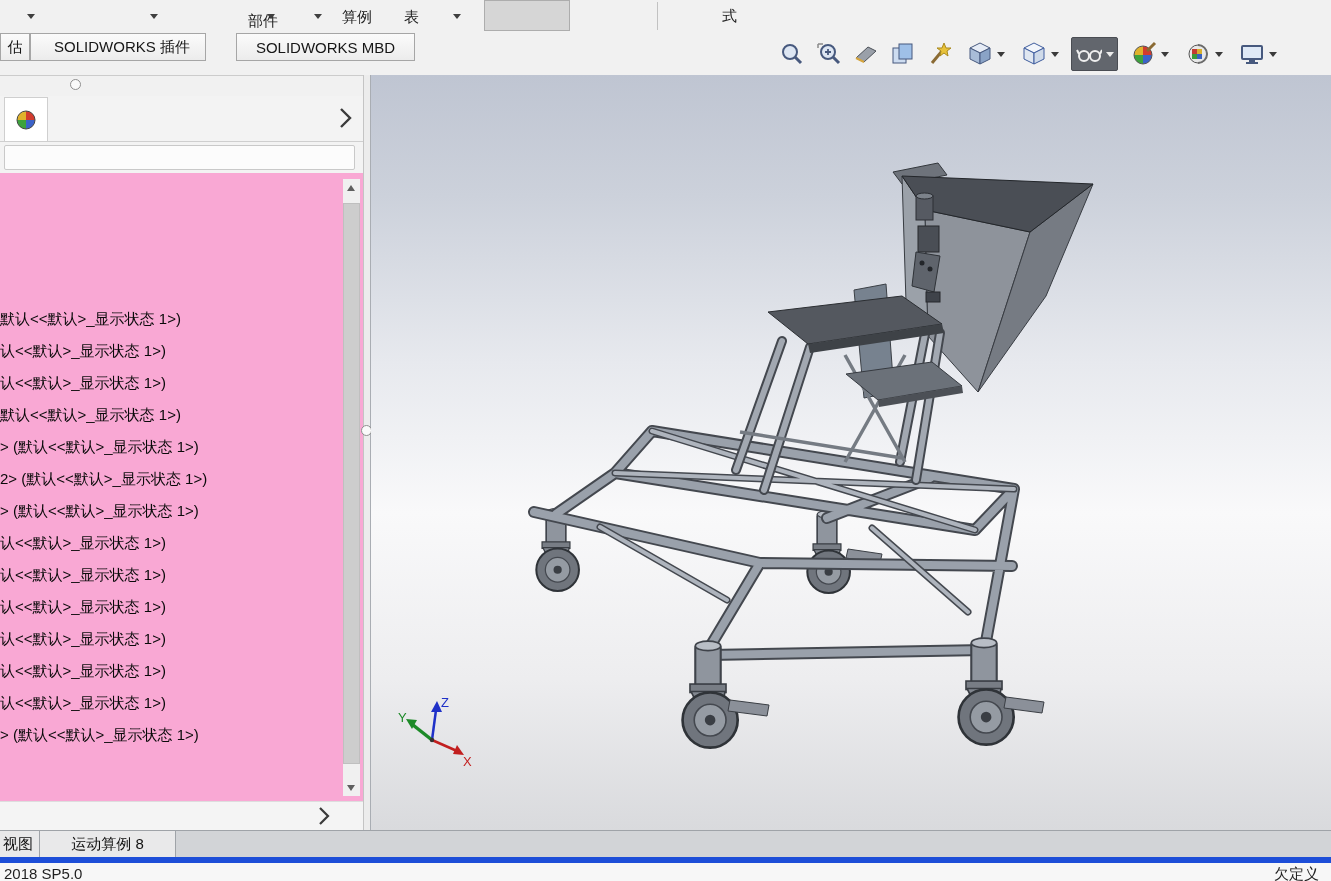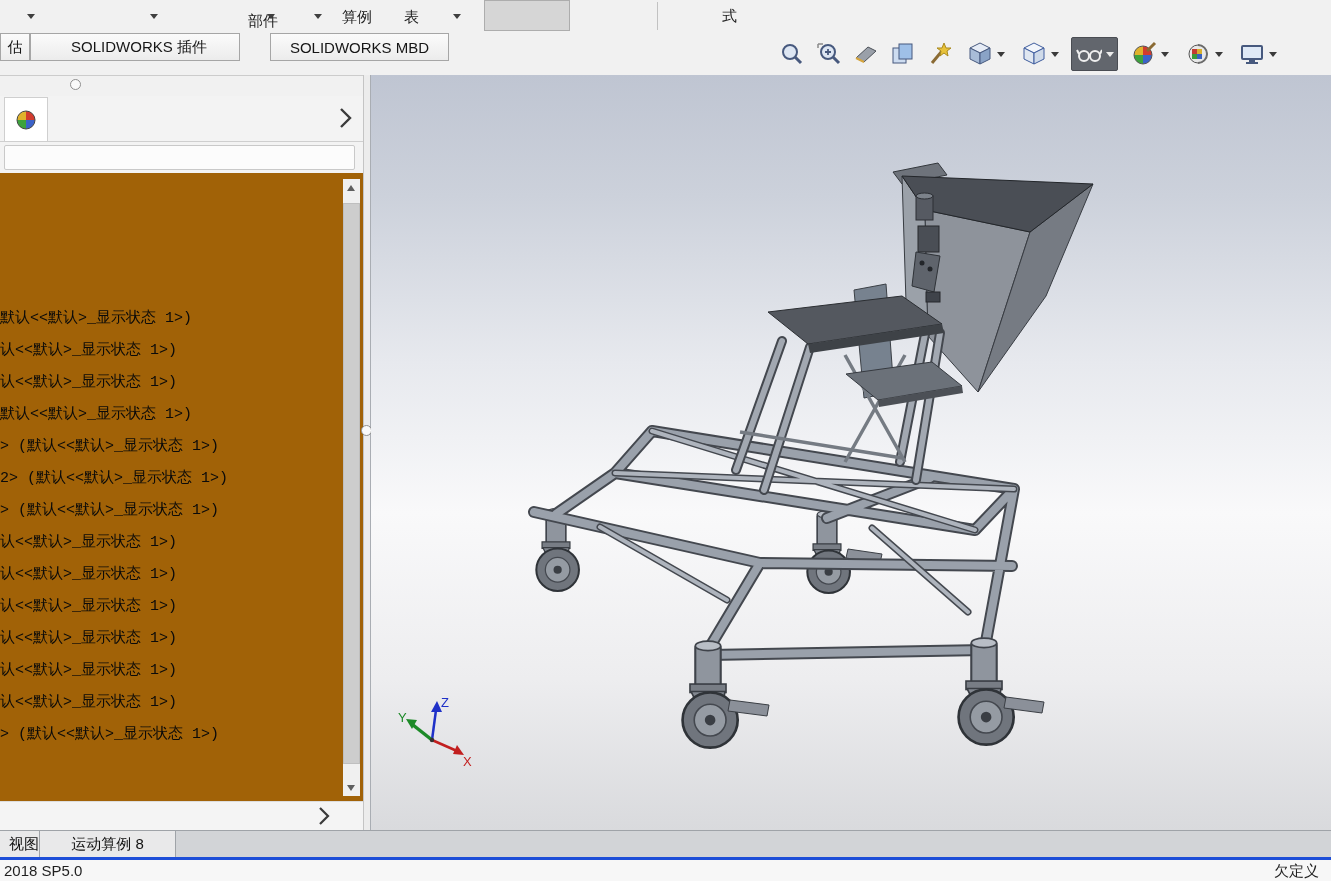--- a/index.html
+++ b/index.html
@@ -101,7 +101,7 @@
 
   <div class="cmd-tabs">
     <div class="cmd-tab" style="width:30px;">估</div>
-    <div class="cmd-tab" style="width:210px;padding-left:8px;">SOLIDWORKS 插件</div>
+    <div class="cmd-tab" style="width:176px;padding-left:8px;">SOLIDWORKS 插件</div>
     <div class="cmd-tab" style="width:179px;margin-left:30px;">SOLIDWORKS MBD</div>
   </div>
 

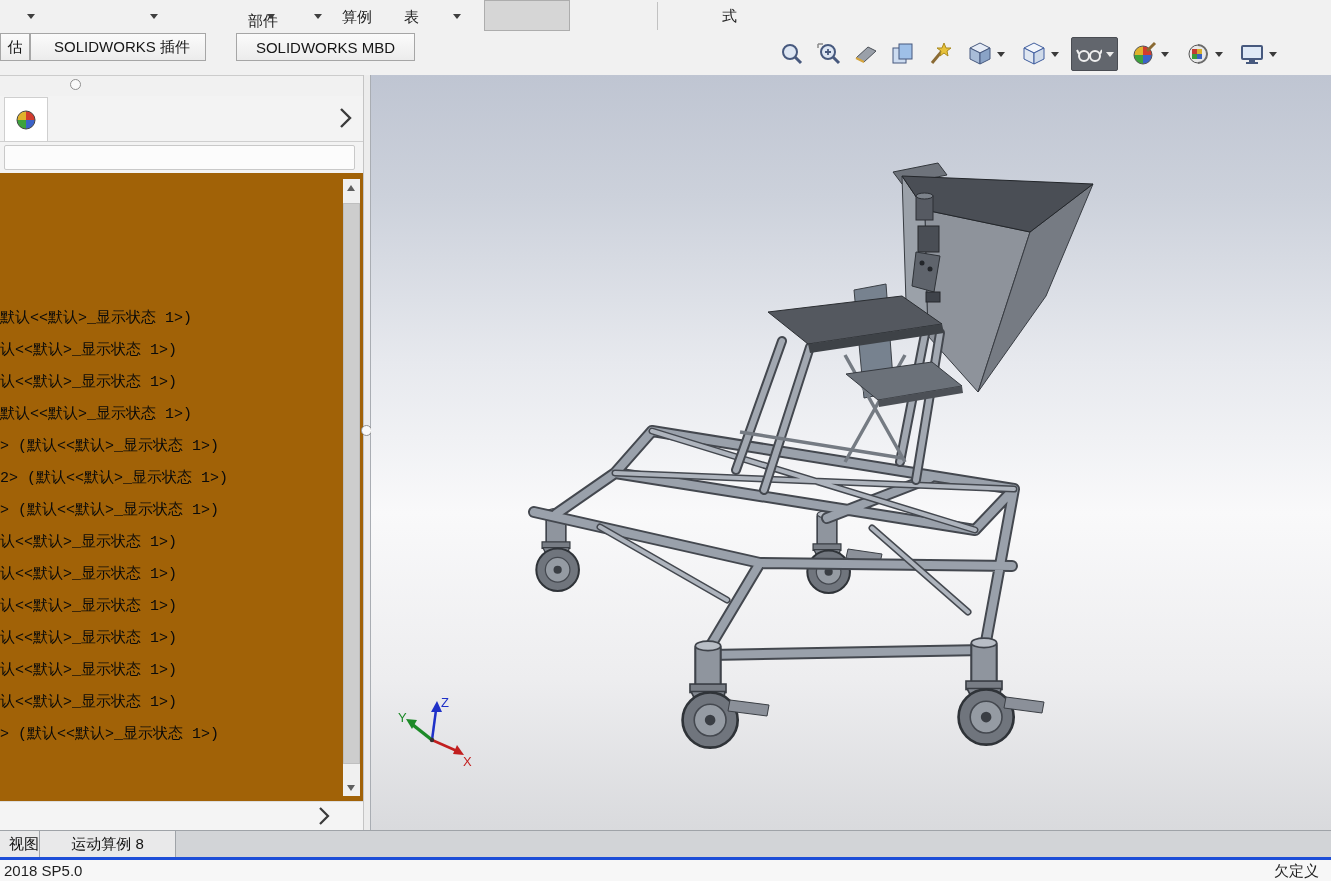--- a/index.html
+++ b/index.html
@@ -42,7 +42,7 @@
   .filter-row{position:relative;height:32px;background:#f3f3f3;border-bottom:1px solid #dcdcdc;}
   .filter-box{position:absolute;left:4px;right:8px;top:3px;bottom:4px;background:#fcfcfc;
               border:1px solid #c9c9c9;border-radius:2px;}
-  .tree-wrap{position:absolute;top:97px;bottom:28px;left:0;right:0;background:#a16207;overflow:hidden;font-family:Liberation Mono, monospace;}
+  .tree-wrap{position:absolute;top:97px;bottom:28px;left:0;right:0;background:#f9a8d4;overflow:hidden;}
   .tree{position:absolute;left:0;top:130px;right:24px;}
   .tree-item{height:32px;line-height:32px;font-size:15px;color:#0a0a0a;white-space:nowrap;}
   .scrollbar{position:absolute;right:3px;top:6px;bottom:6px;width:17px;background:#f0f0f0;}

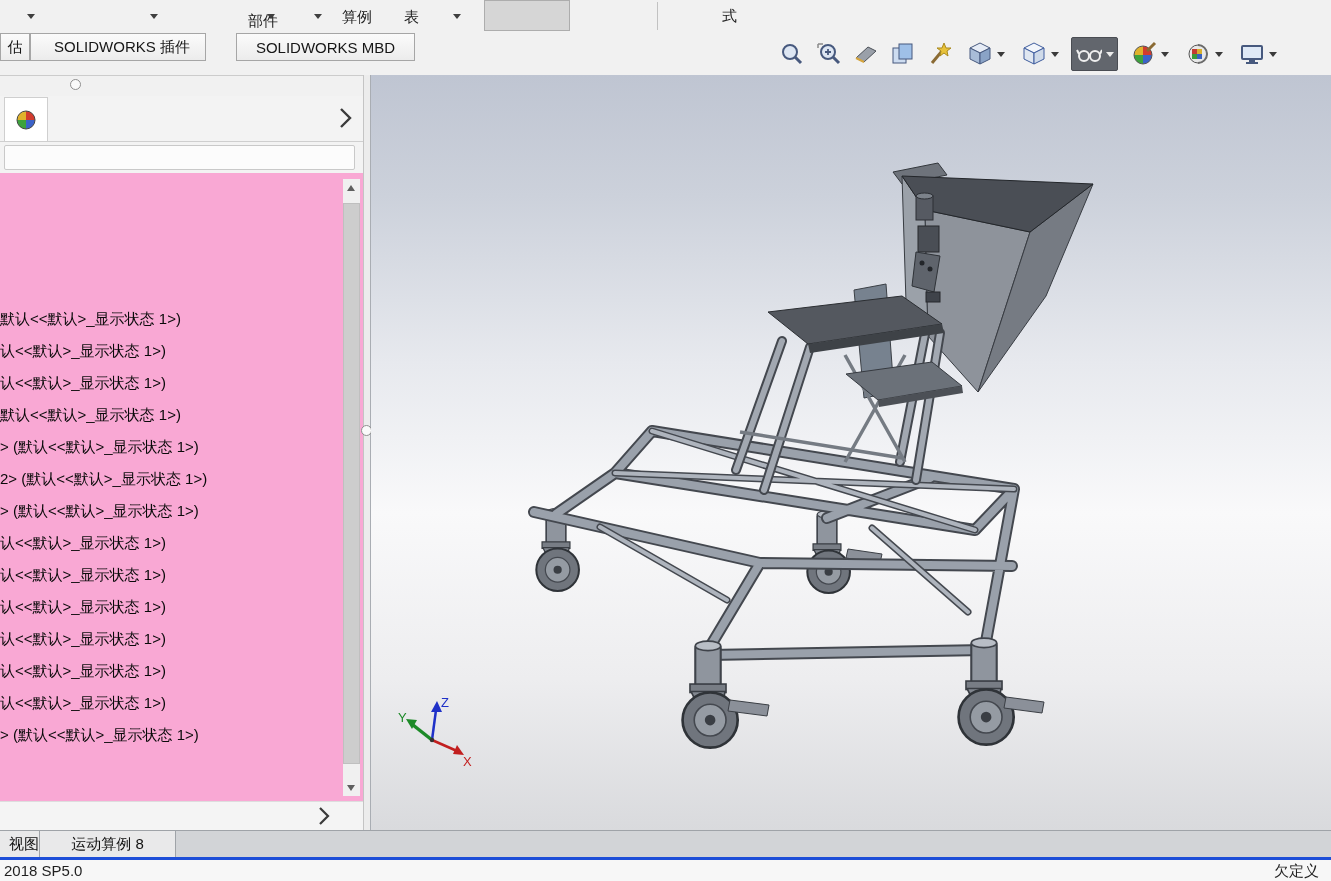--- a/index.html
+++ b/index.html
@@ -71,7 +71,7 @@
               border-top:1px solid #9fa3a8;display:flex;box-sizing:border-box;}
   .m-tab{height:100%;display:flex;align-items:center;font-size:15px;color:#101010;
          background:#e9e9ea;border-right:1px solid #9fa3a8;box-sizing:border-box;overflow:hidden;white-space:nowrap;}
-  .m-tab.first{width:40px;justify-content:flex-end;}
+  .m-tab.first{width:40px;justify-content:flex-end;padding-right:6px;}
   .m-tab.second{width:136px;justify-content:center;}
 
   

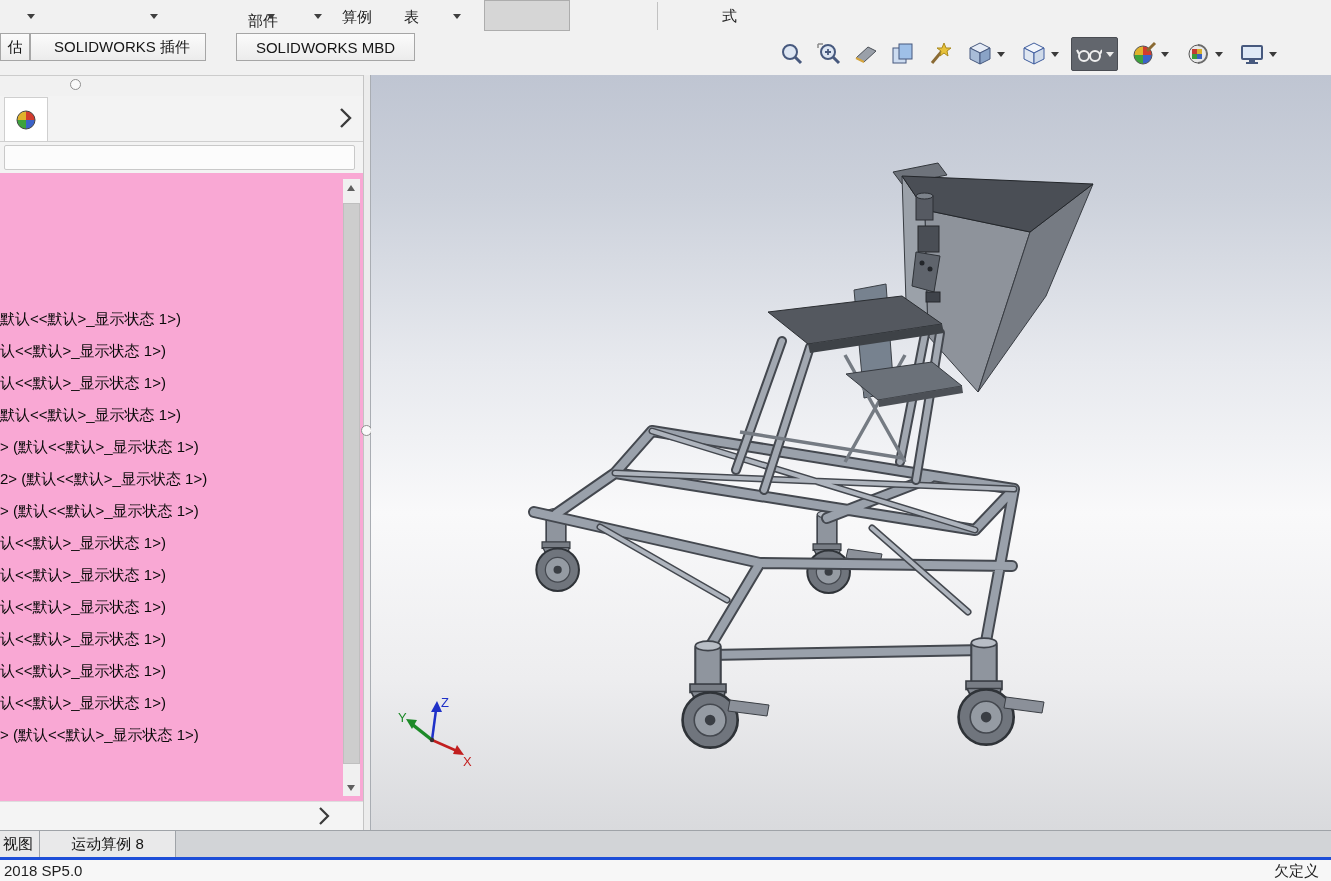--- a/index.html
+++ b/index.html
@@ -76,7 +76,7 @@
 
   
   .status-bar{position:absolute;left:0;top:857px;width:100%;height:24px;background:#f7f7f7;
-              border-top:3px solid #1d4ed8;font-size:15px;color:#1f1f1f;box-sizing:border-box;}
+              border-top:6px solid #1d4ed8;font-size:15px;color:#1f1f1f;box-sizing:border-box;}
   .status-left{position:absolute;left:4px;top:2px;}
   .status-right{position:absolute;right:12px;top:2px;}
 </style>

